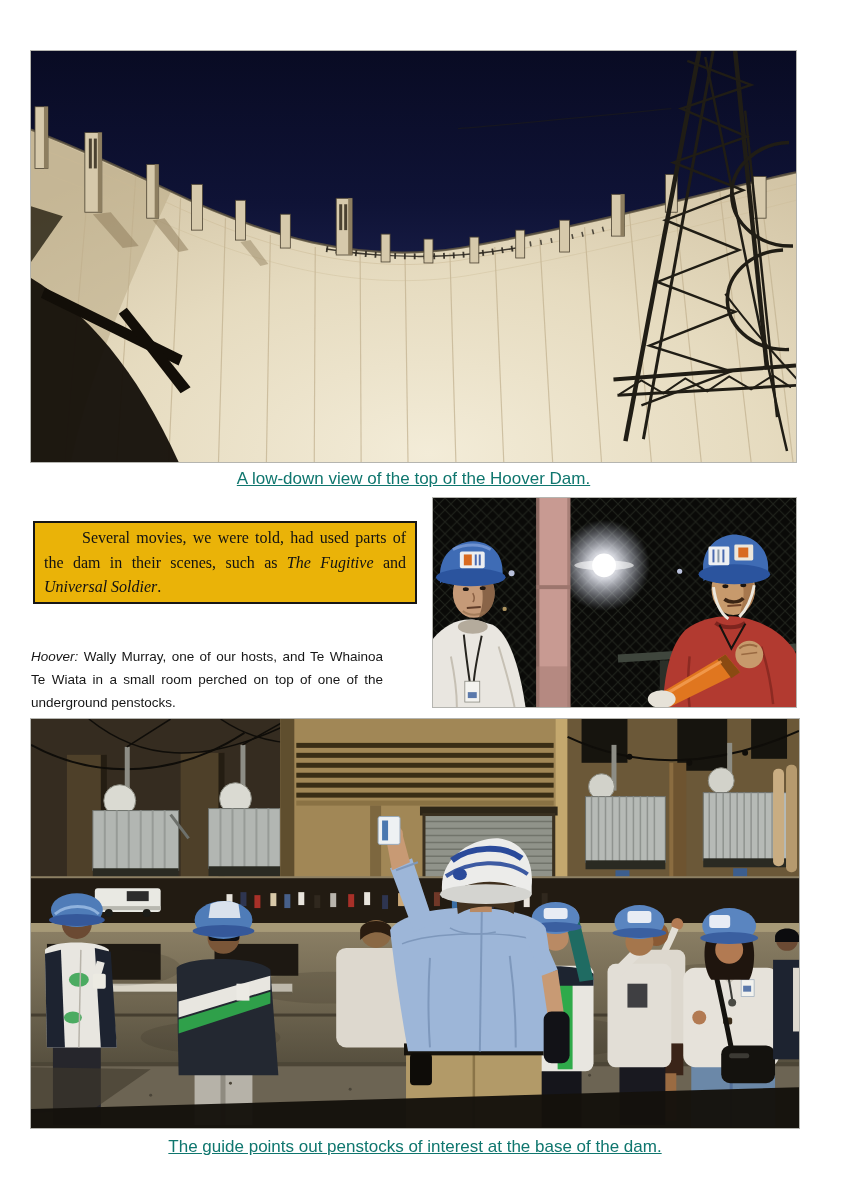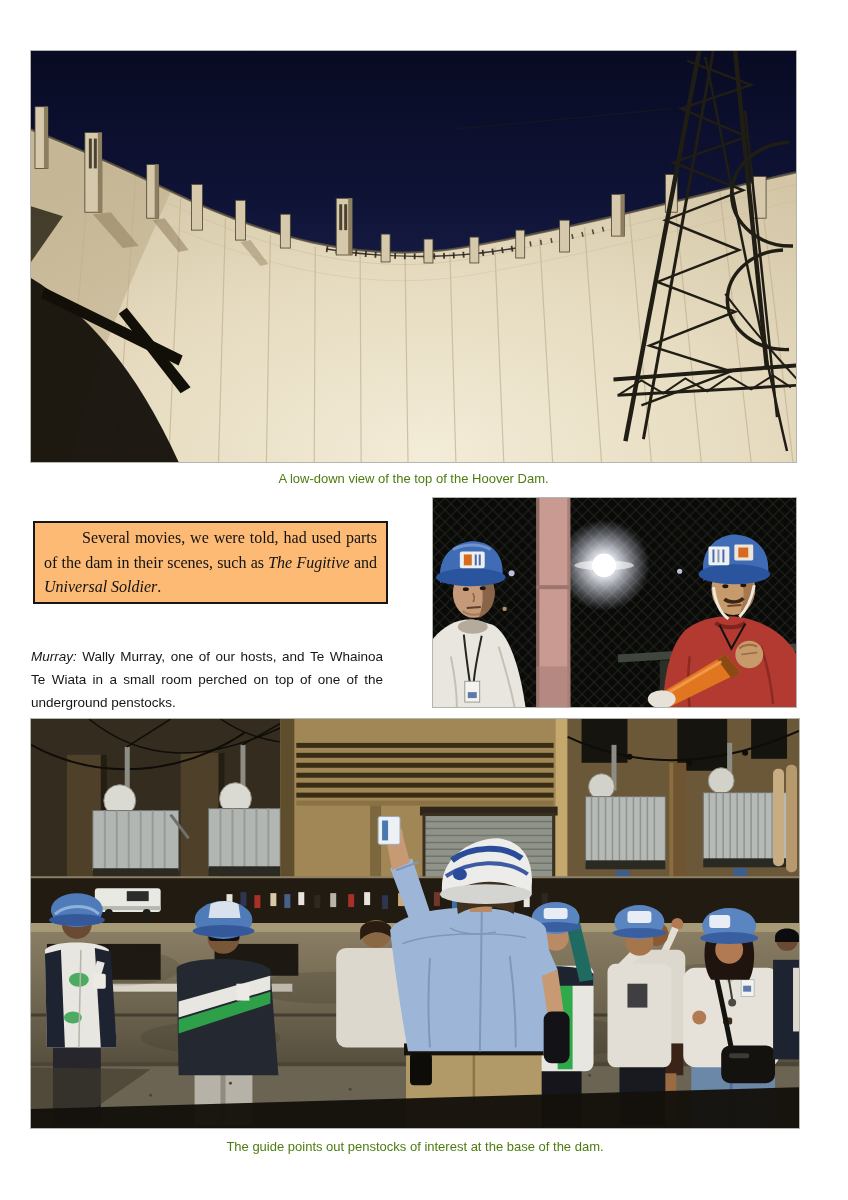--- a/index.html
+++ b/index.html
@@ -11,7 +11,7 @@
   .top-photo{left:30px;top:50px;width:767px;height:413px;}
   .middle-photo{left:432px;top:497px;width:365px;height:211px;}
   .bottom-photo{left:30px;top:718px;width:770px;height:411px;}
-  .caption{position:absolute;font-size:13px;line-height:16px;text-align:center;color:#4d7c0f;}
+  .caption{position:absolute;font-size:17px;line-height:16px;text-align:center;color:#0f766e;text-decoration:underline;}
   .caption-top{left:30px;top:471px;width:767px;}
   .caption-bottom{left:30px;top:1139px;width:770px;}
   .note-box{position:absolute;left:33px;top:521px;width:355px;height:83px;box-sizing:border-box;

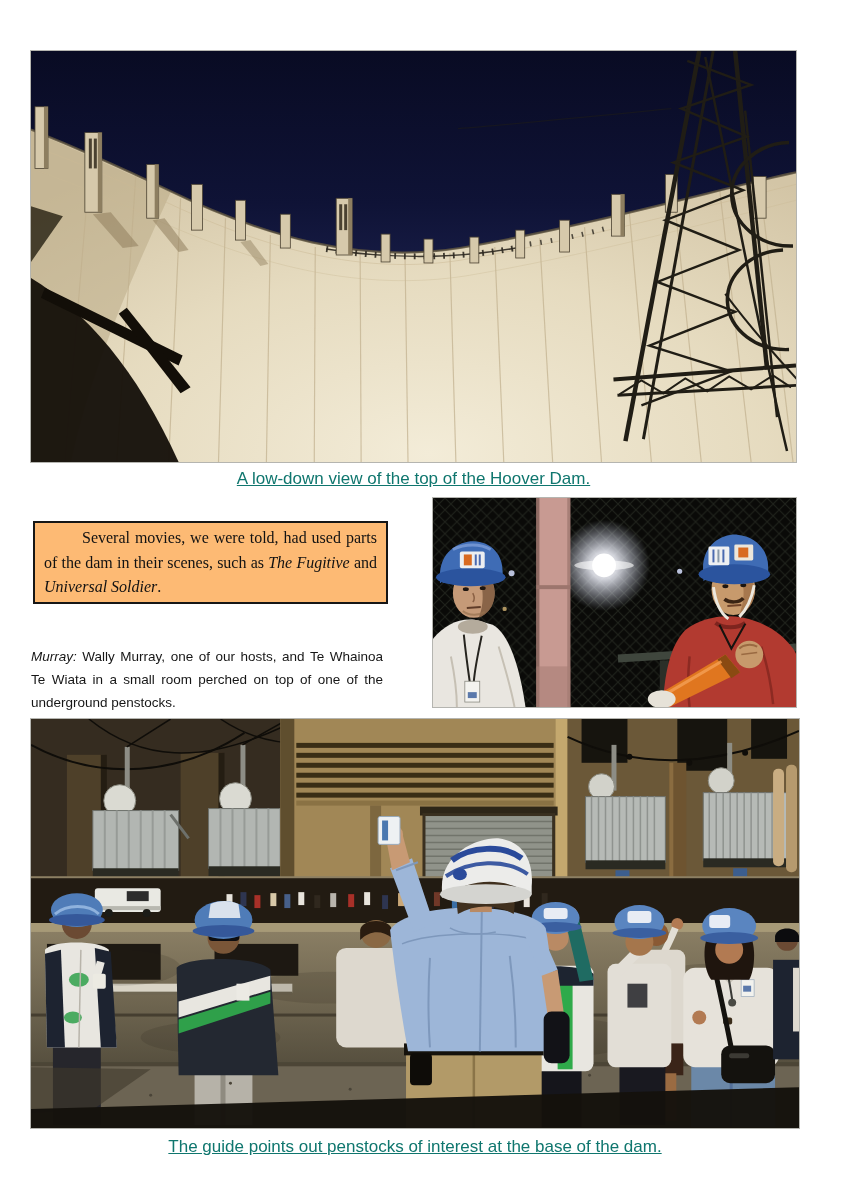--- a/index.html
+++ b/index.html
@@ -14,8 +14,8 @@
   .caption{position:absolute;font-size:17px;line-height:16px;text-align:center;color:#0f766e;text-decoration:underline;}
   .caption-top{left:30px;top:471px;width:767px;}
   .caption-bottom{left:30px;top:1139px;width:770px;}
-  .note-box{position:absolute;left:33px;top:521px;width:355px;height:83px;box-sizing:border-box;
-        border:2px solid #161616;padding:3px 9px 0 9px;background:#fdba74;}
+  .note-box{position:absolute;left:33px;top:521px;width:384px;height:83px;box-sizing:border-box;
+        border:2px solid #161616;padding:3px 9px 0 9px;background:#eab308;}
   .note-box p{margin:0;font-family:"Liberation Serif",serif;font-size:16px;line-height:24.5px;
         color:#121212;text-align:justify;text-indent:38px;}
   .side-caption{position:absolute;left:31px;top:645px;width:352px;margin:0;

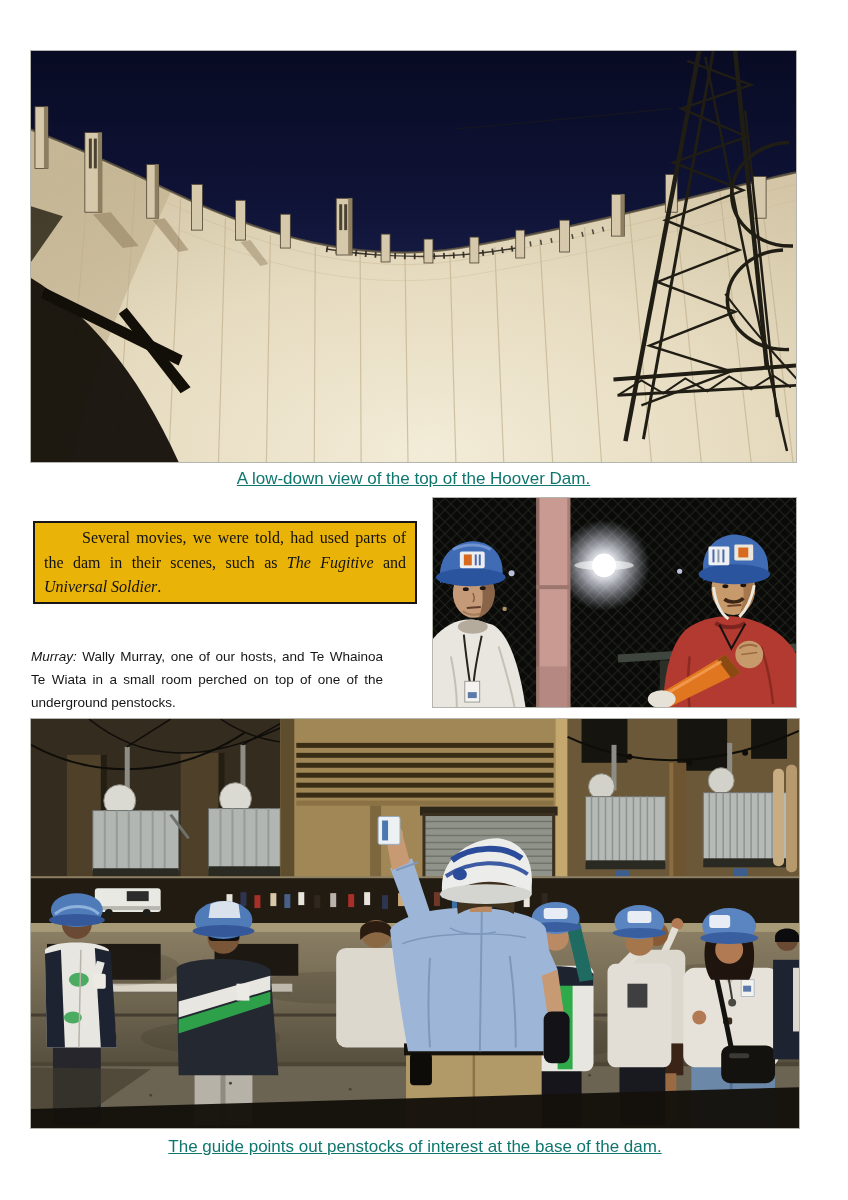--- a/index.html
+++ b/index.html
@@ -250,7 +250,7 @@
     </svg>
   </figure>
 
-  <p class="side-caption"><span class="it">Murray:</span><span> Wally Murray, one of our hosts, and Te Whainoa Te Wiata in a small room perched on top of one of the underground penstocks.</span></p>
+  <p class="side-caption"><span class="it">Hoover:</span><span> Wally Murray, one of our hosts, and Te Whainoa Te Wiata in a small room perched on top of one of the underground penstocks.</span></p>
 
   <figure class="photo bottom-photo">
     <svg viewBox="0 0 770 411" preserveAspectRatio="none">

